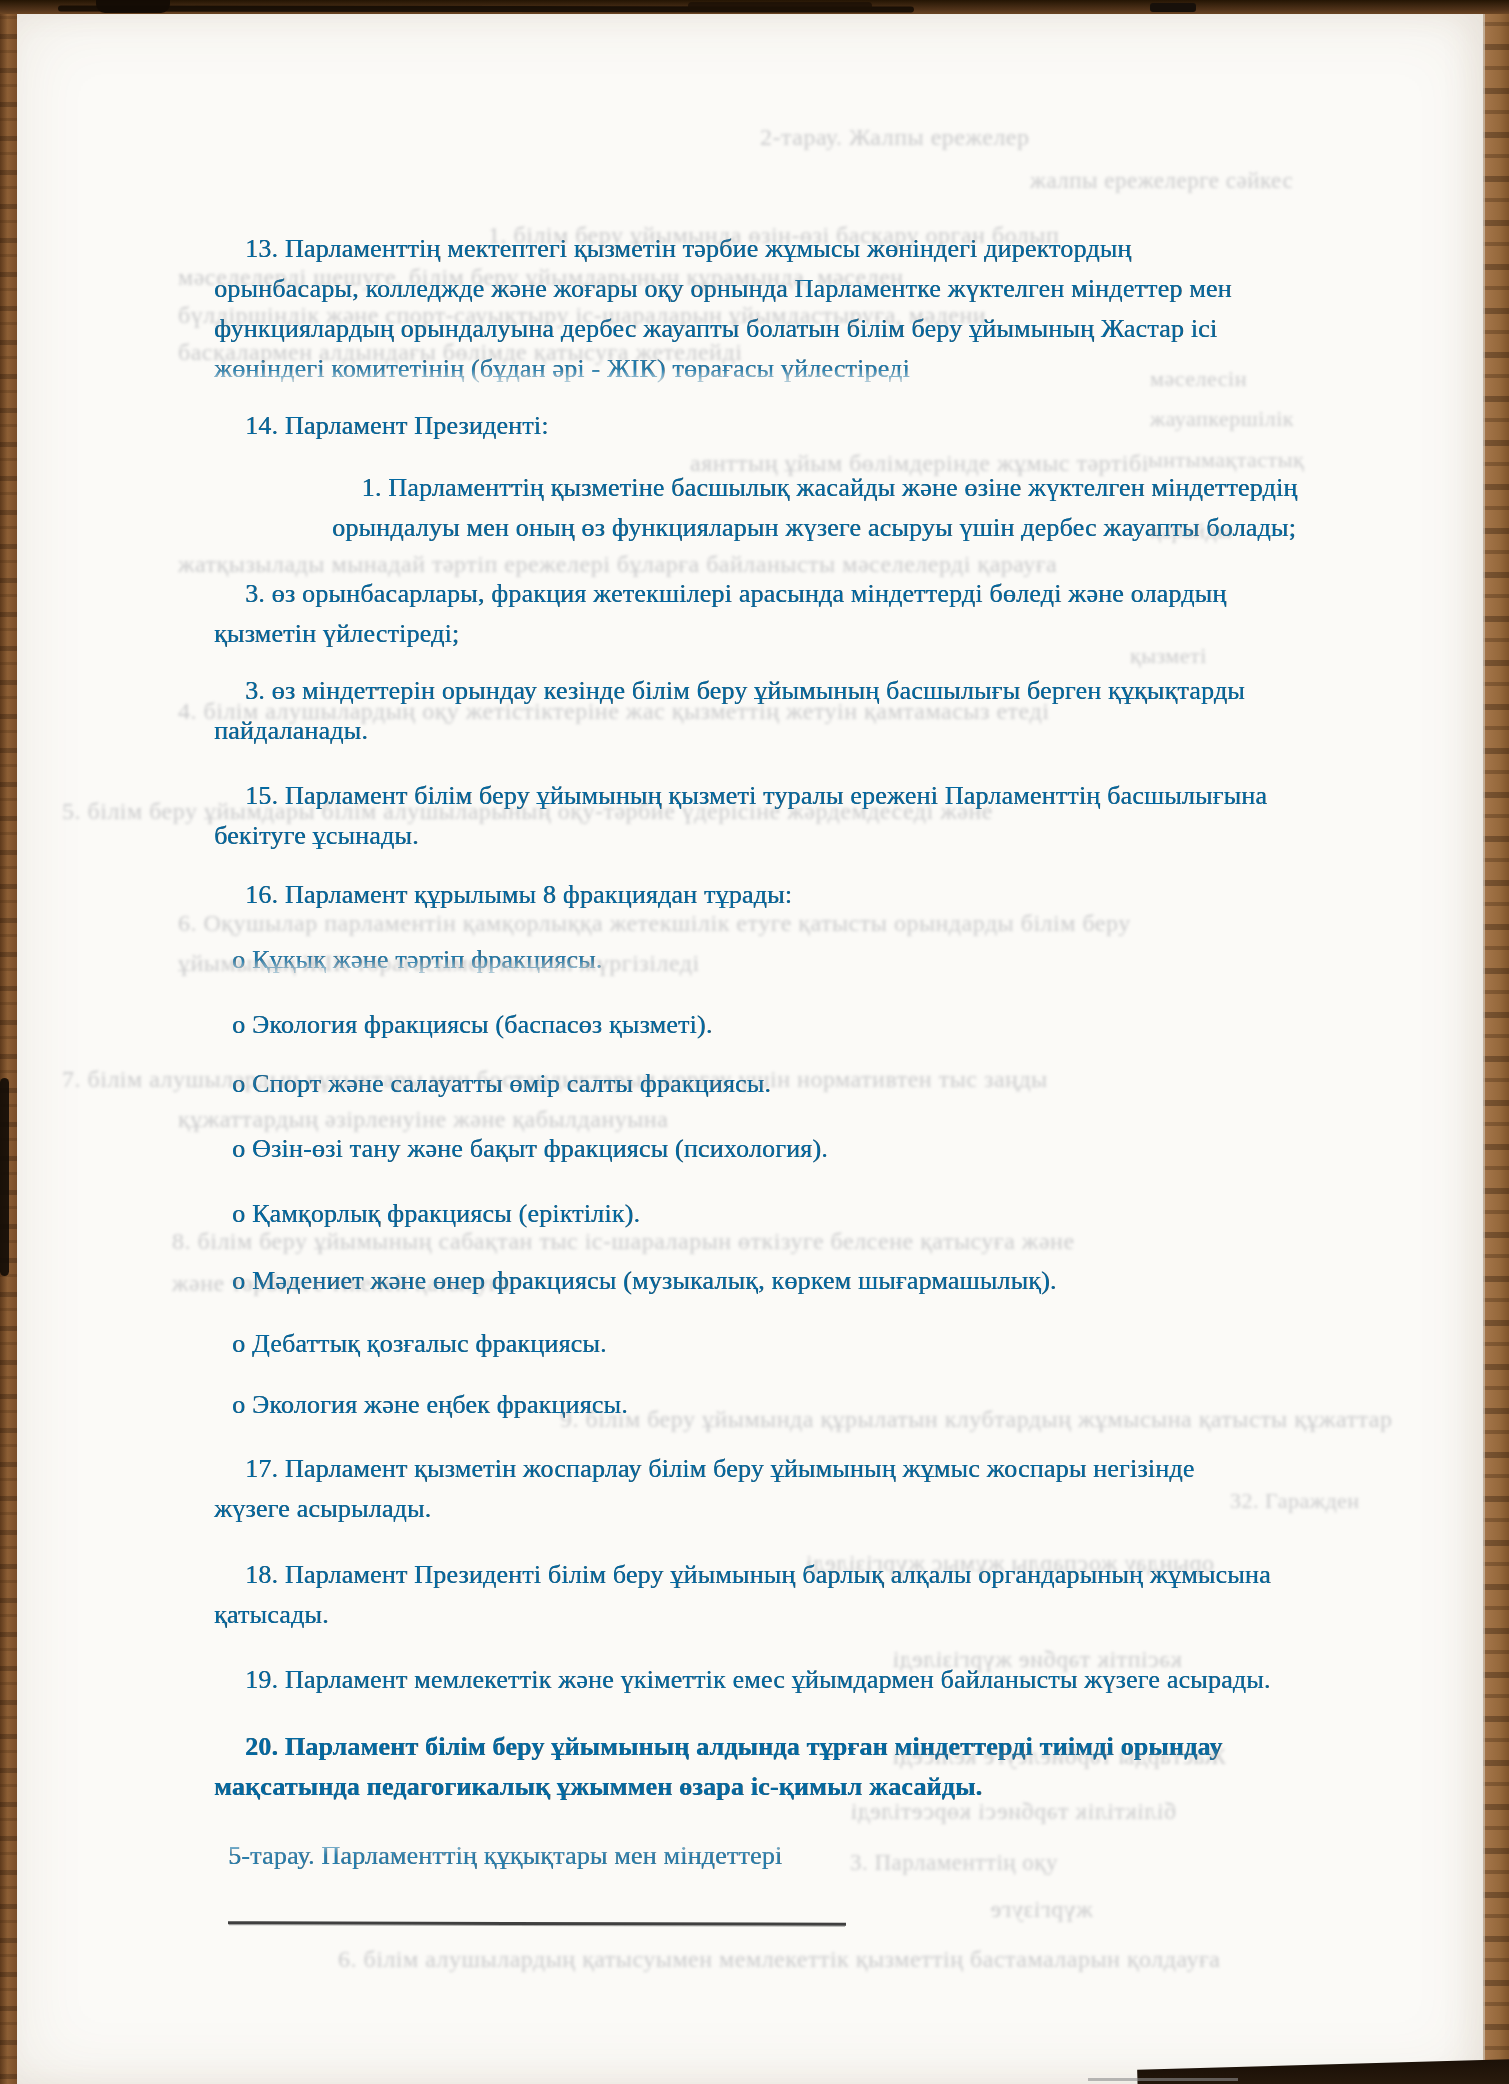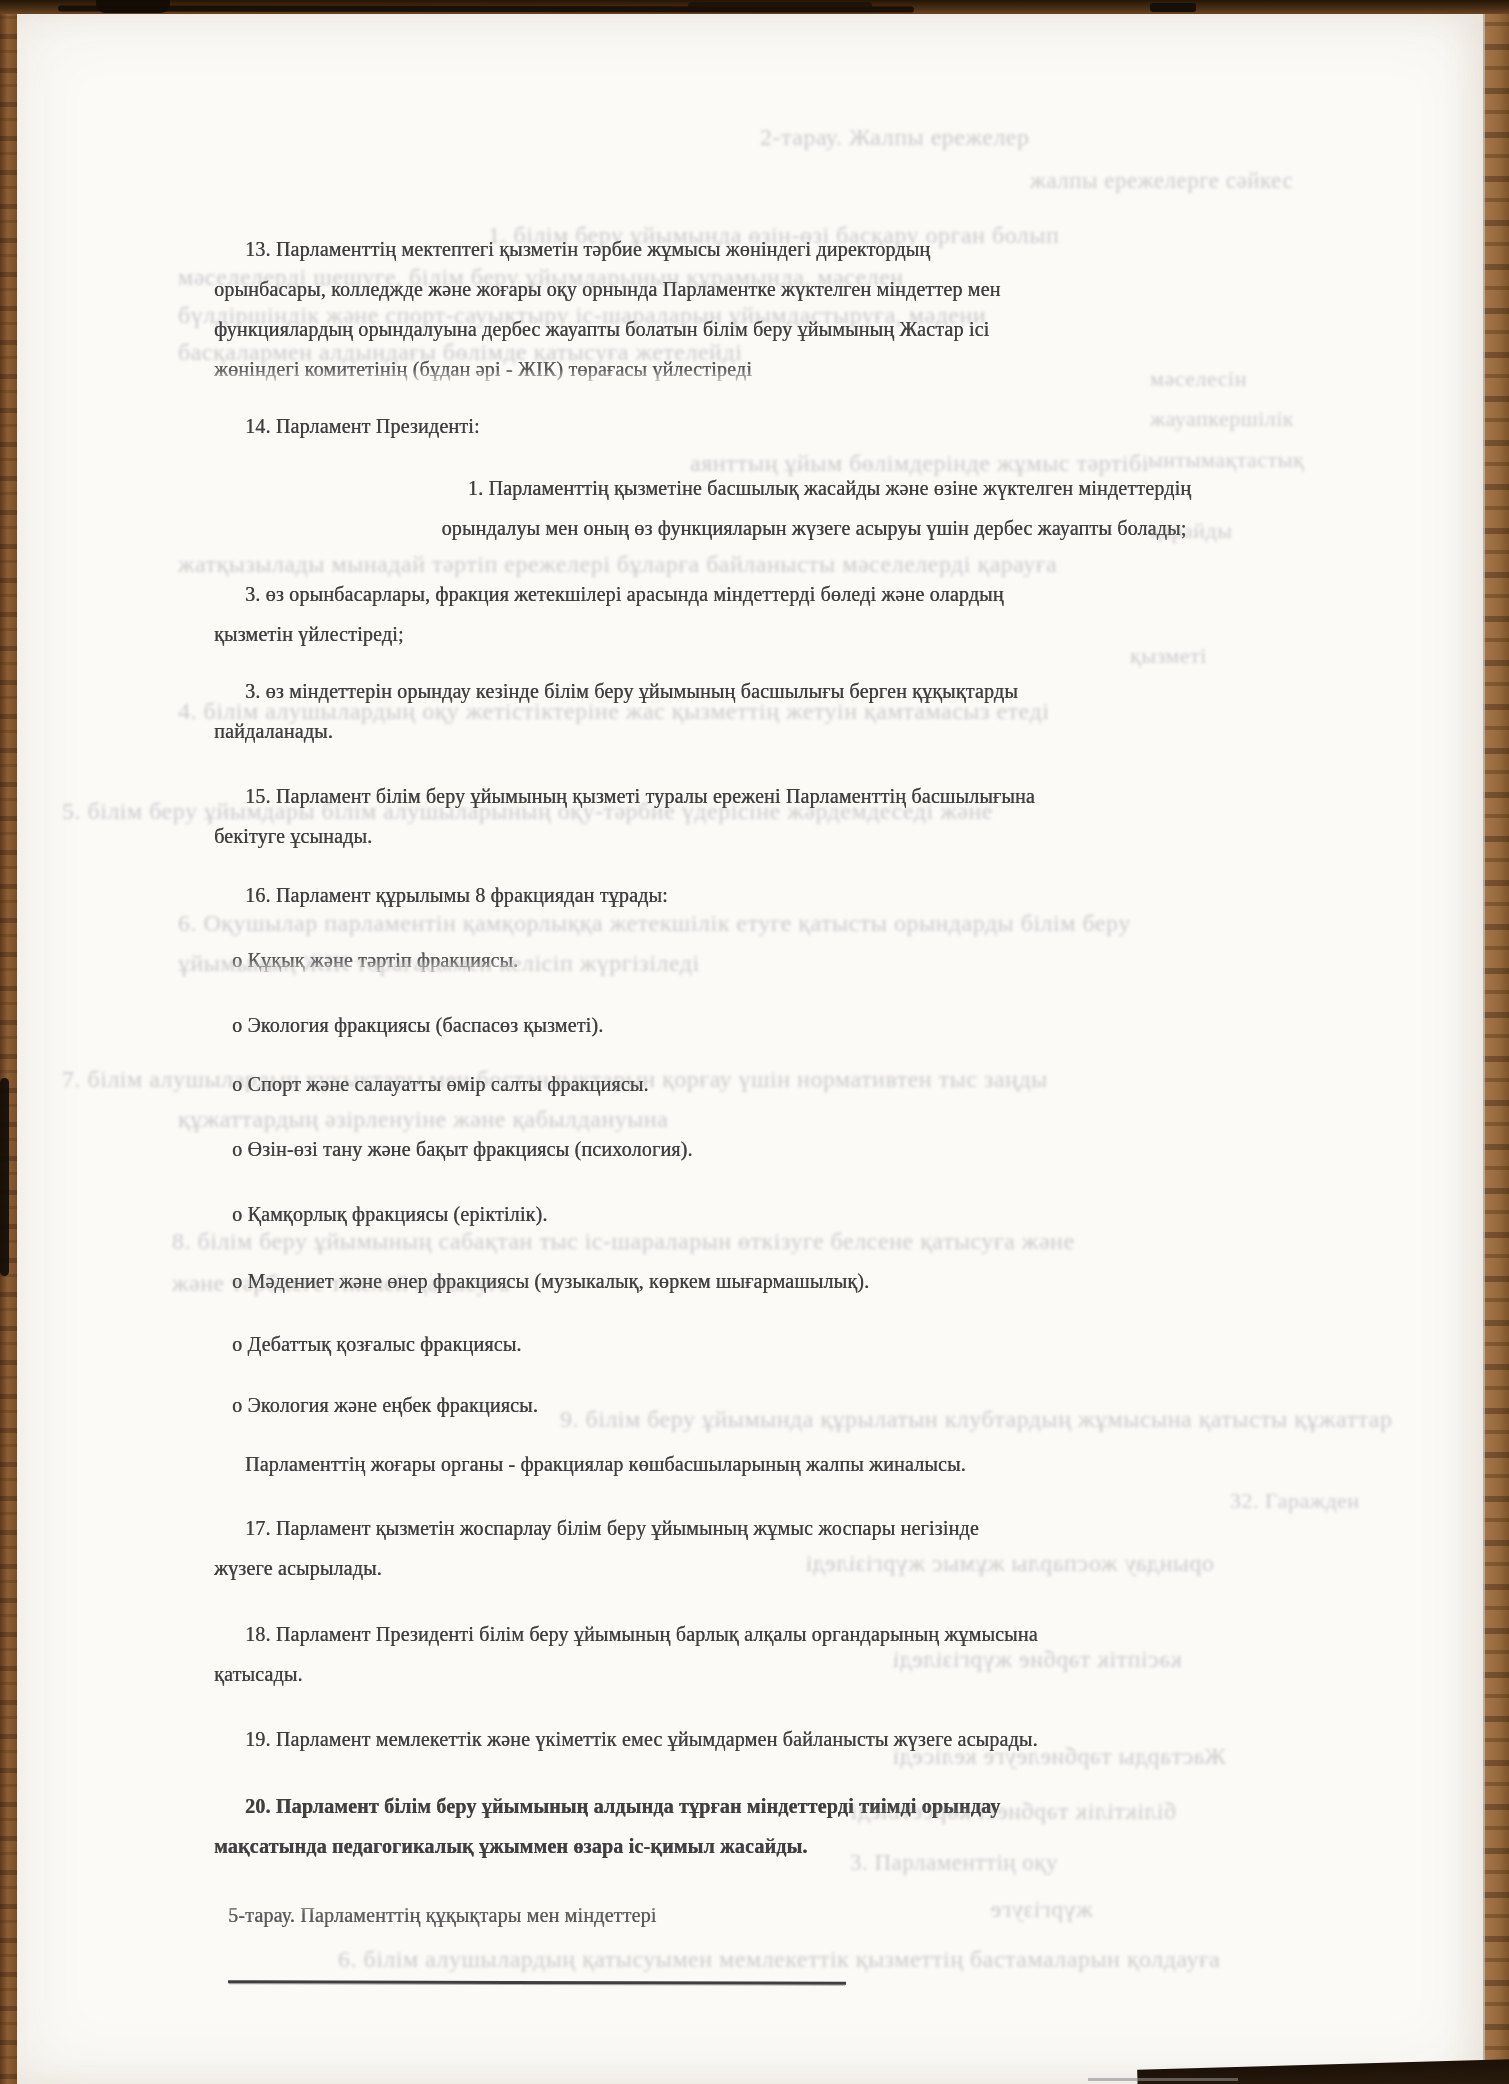--- a/index.html
+++ b/index.html
@@ -49,7 +49,7 @@
   
   .doc{
     padding:216px 0 0 197px;
-    color:#404040;font-size:20px;line-height:40px;letter-spacing:.2px;
+    color:#0369a1;font-size:26px;line-height:40px;letter-spacing:.2px;
     text-shadow:.4px 0 0 rgba(20,18,16,.75);
   }
   .block{width:1200px;}

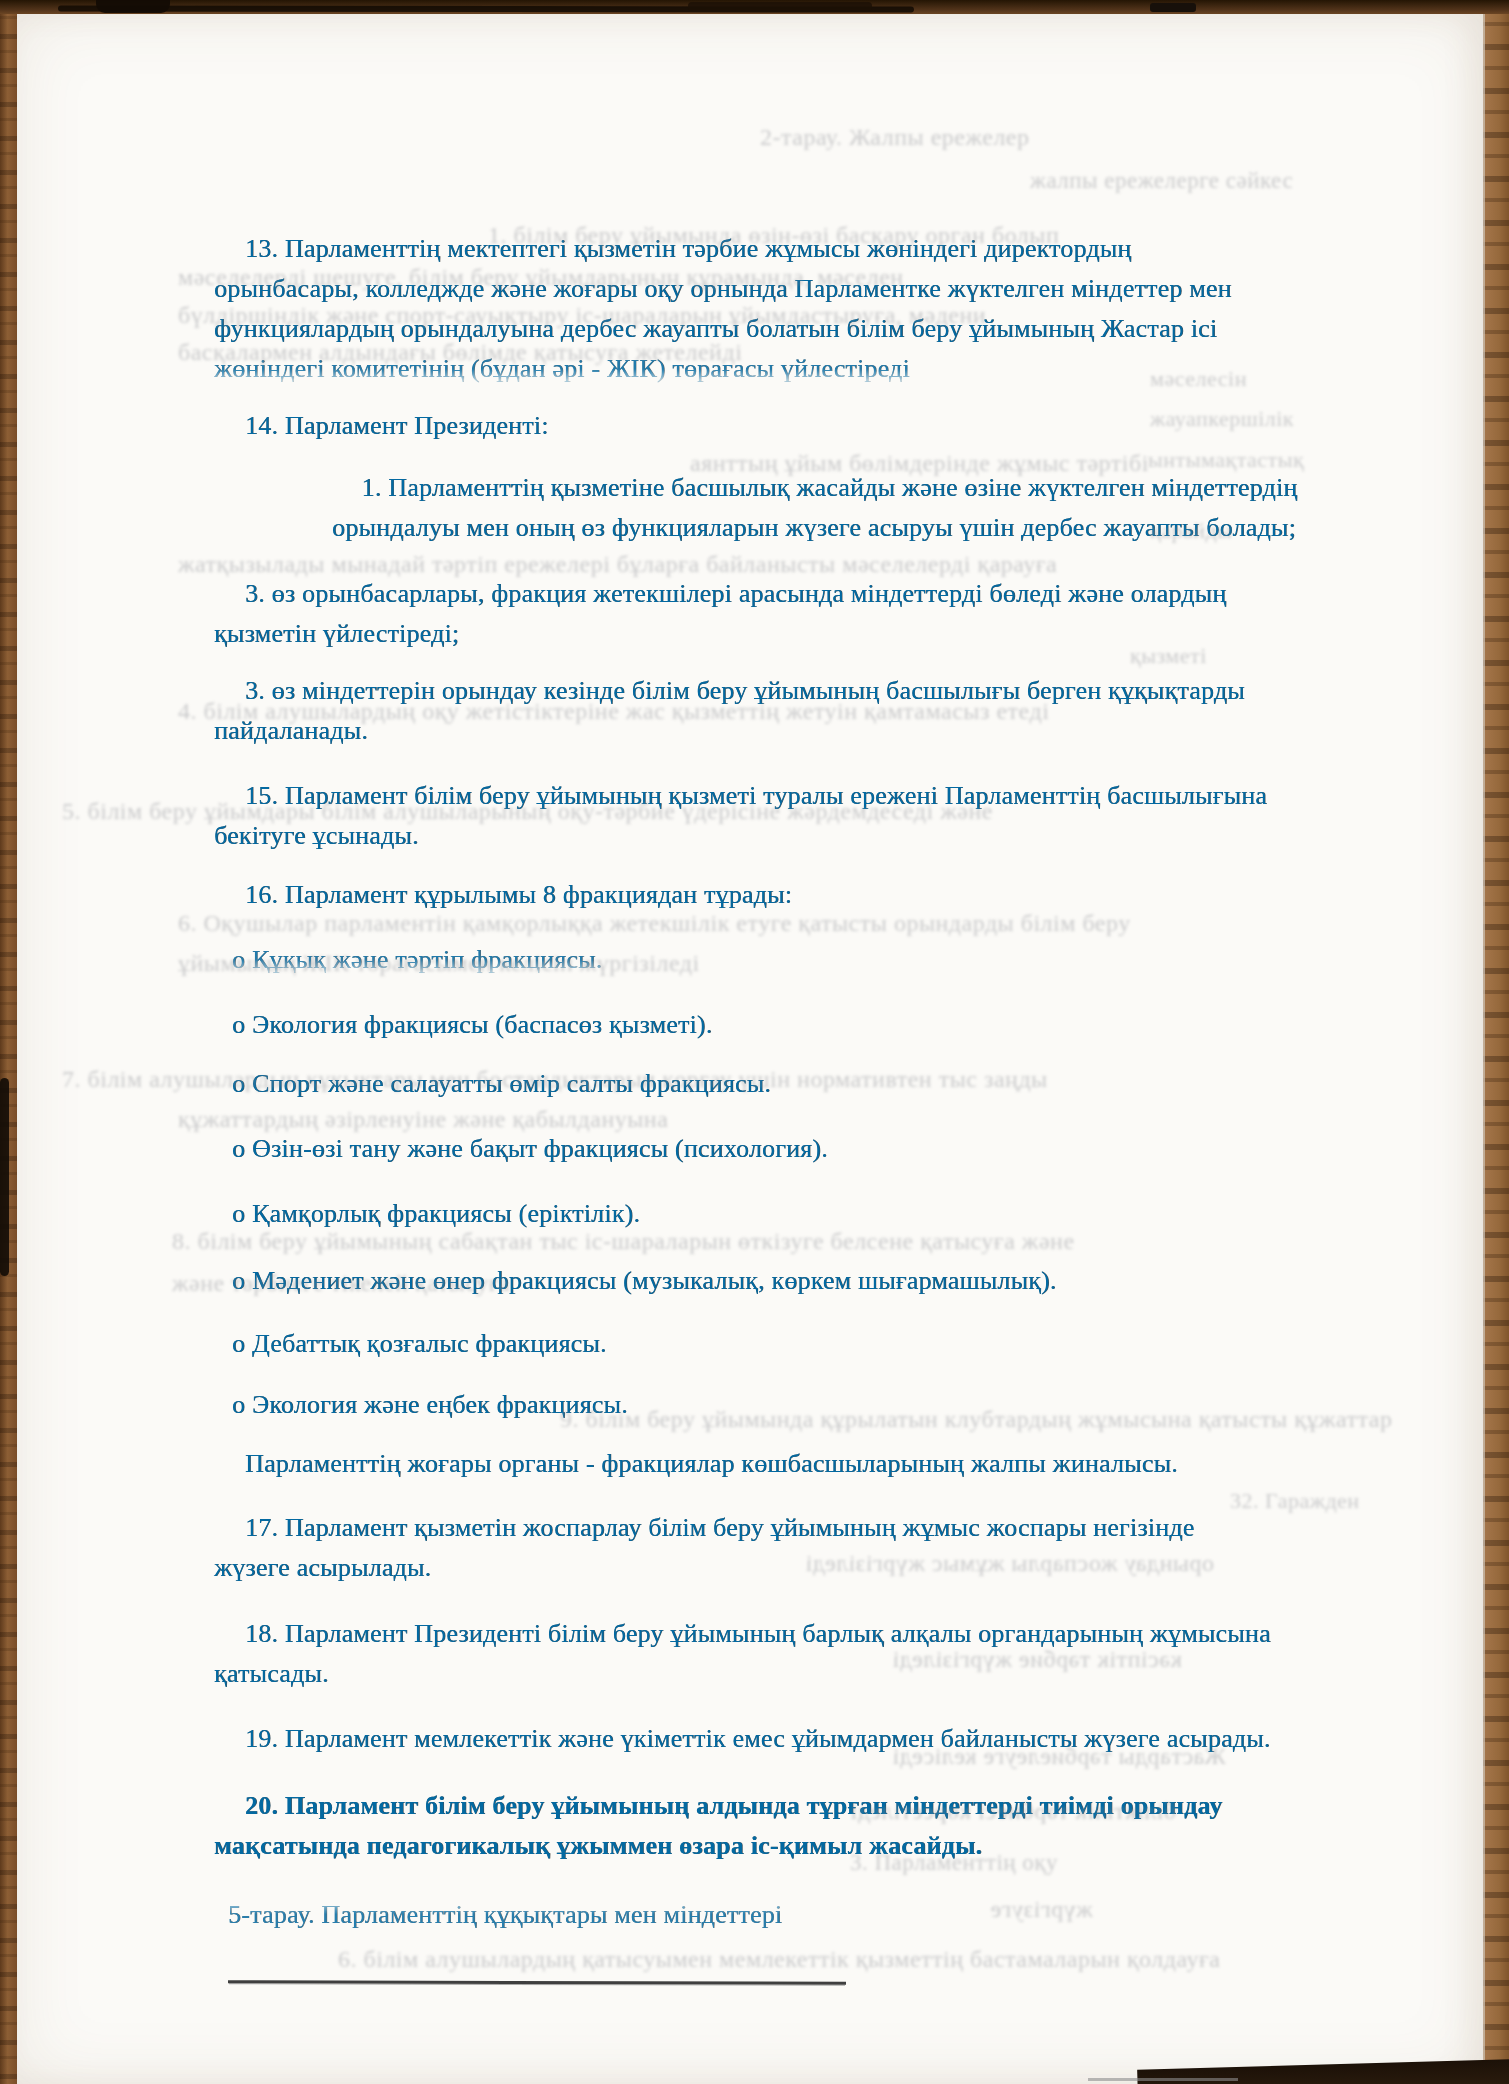--- a/index.html
+++ b/index.html
@@ -135,9 +135,6 @@
       </div>
       <div class="block bullet" style="margin-top: 21px;">
         <div class="line">о Экология және еңбек фракциясы.</div>
-      </div>
-      <div class="block paragraph" style="margin-top: 19px;">
-        <div class="line indent">Парламенттің жоғары органы - фракциялар көшбасшыларының жалпы жиналысы.</div>
       </div>
       <div class="block paragraph" style="margin-top: 24px;">
         <div class="line indent">17. Парламент қызметін жоспарлау білім беру ұйымының жұмыс жоспары негізінде</div>

